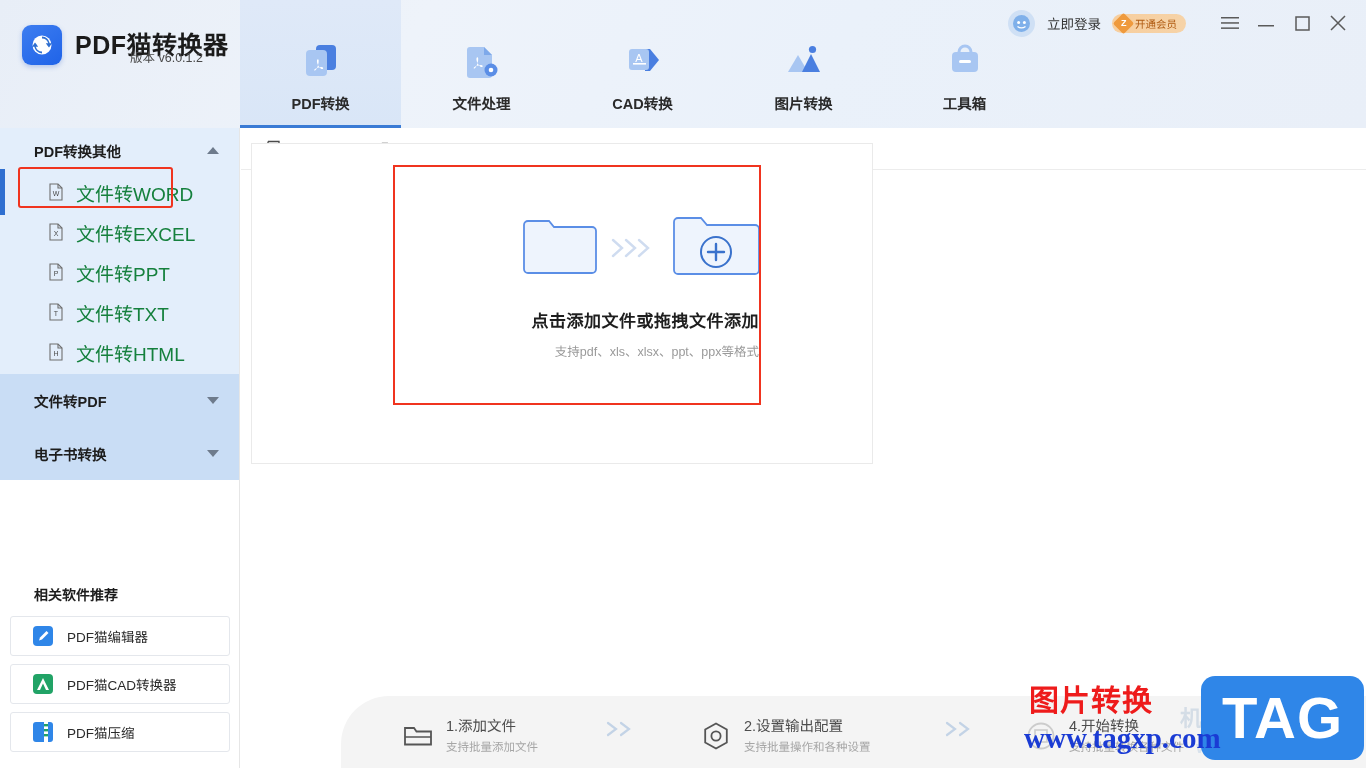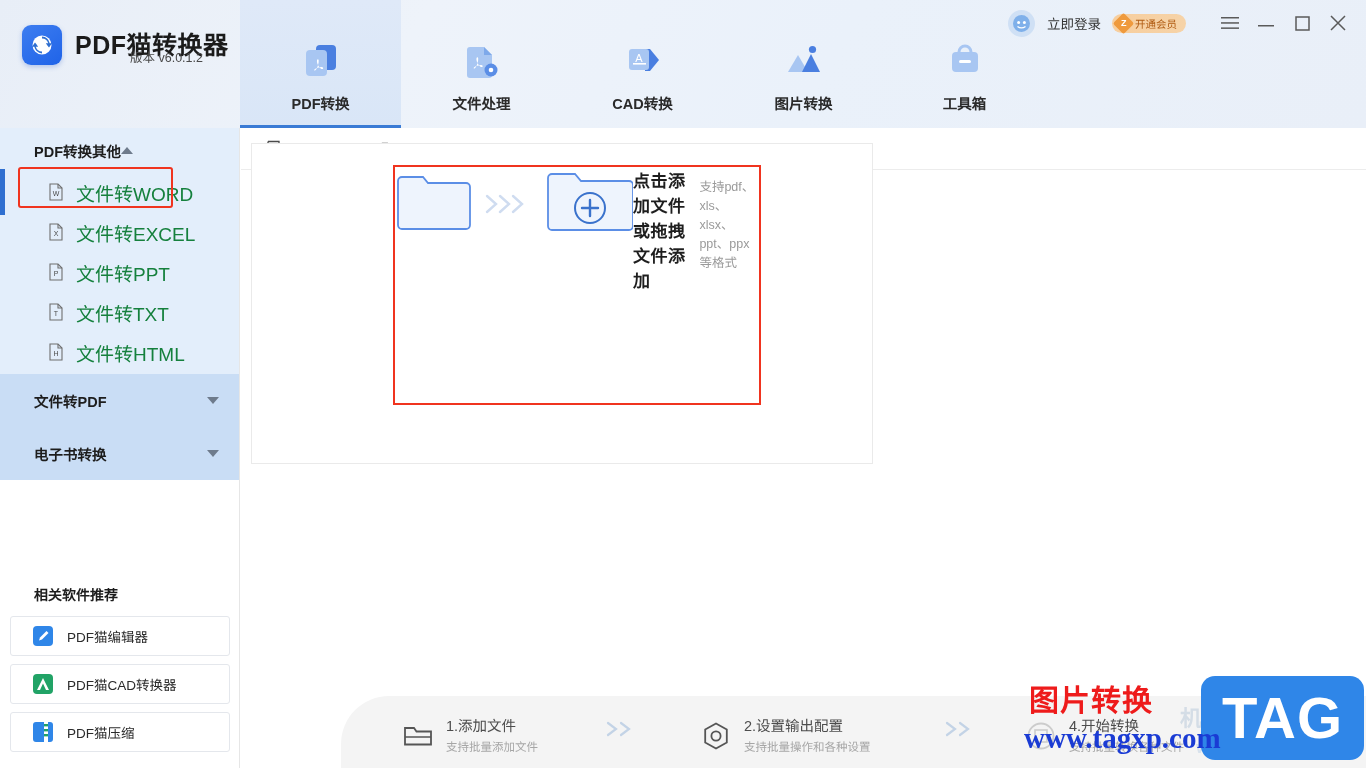--- a/index.html
+++ b/index.html
@@ -82,7 +82,7 @@
     background:#ffffff; border-right:1px solid #e6e6e6;
   }
   .side-group-head {
-    height:44px; display:flex; align-items:center; 
+    height:44px; display:flex; align-items:center; justify-content:space-between;
     padding:0 20px 0 34px; cursor:pointer;
   }
   .side-group-head .sg-label { font-size:14.5px; color:#1d1d1d; font-weight:bold; }

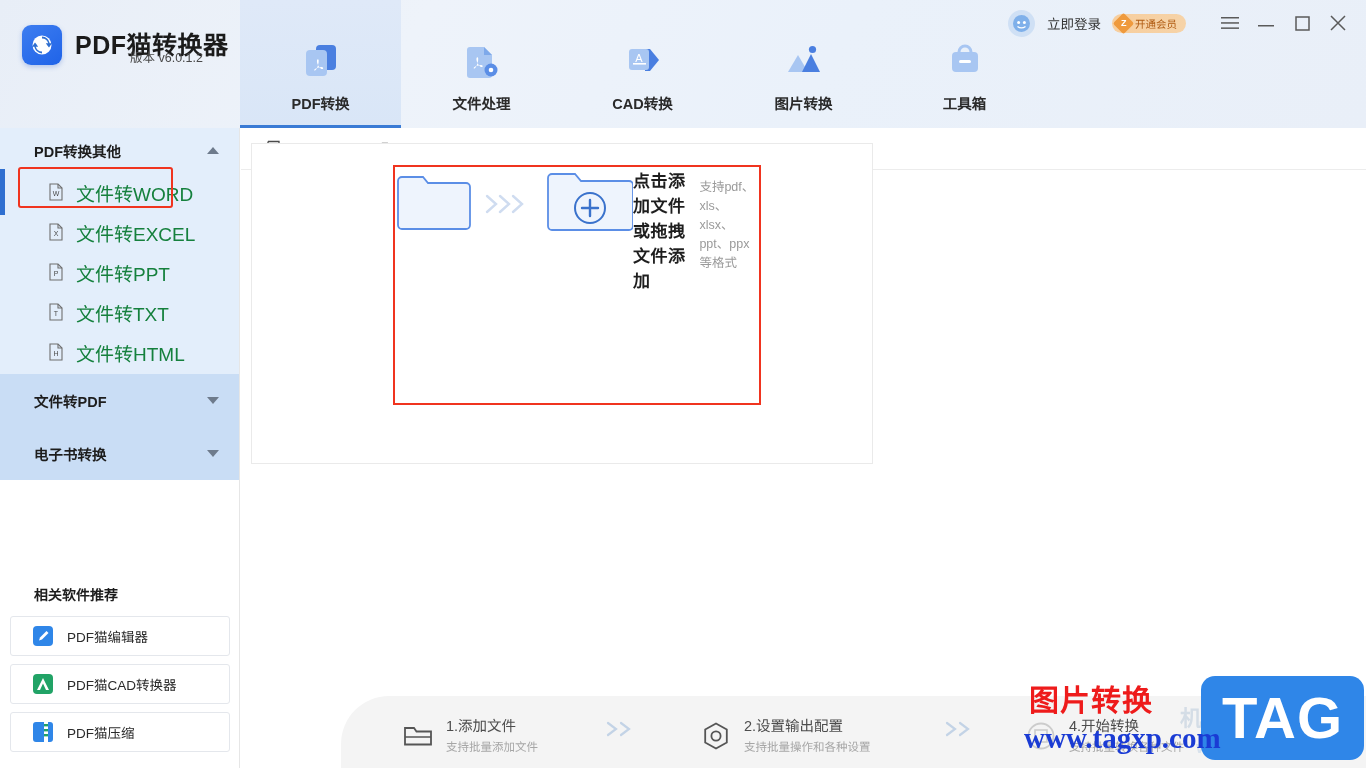--- a/index.html
+++ b/index.html
@@ -135,8 +135,8 @@
   }
   .drop-inner {
     position:absolute; left:141px; top:21px; width:368px; height:240px;
-    border:2px solid #f0341f; display:flex; flex-direction:row;
-    align-items:flex-start; justify-content:center;
+    border:2px solid #f0341f; display:flex; flex-direction:column;
+    align-items:flex-end; justify-content:center;
   }
   .folders { display:flex; align-items:center; justify-content:center; margin-bottom:22px; }
   .chev-row { display:flex; align-items:center; margin:0 10px; }

